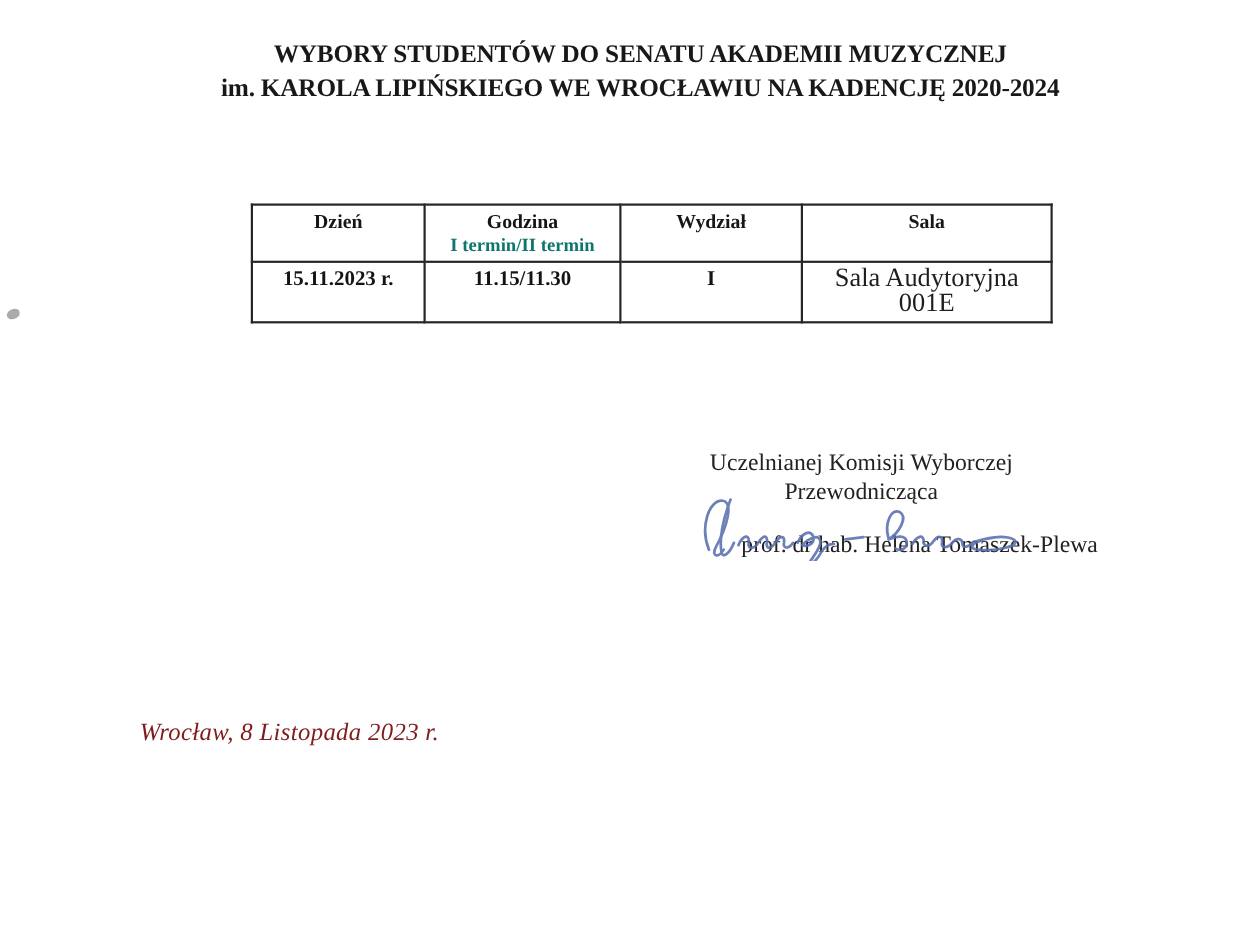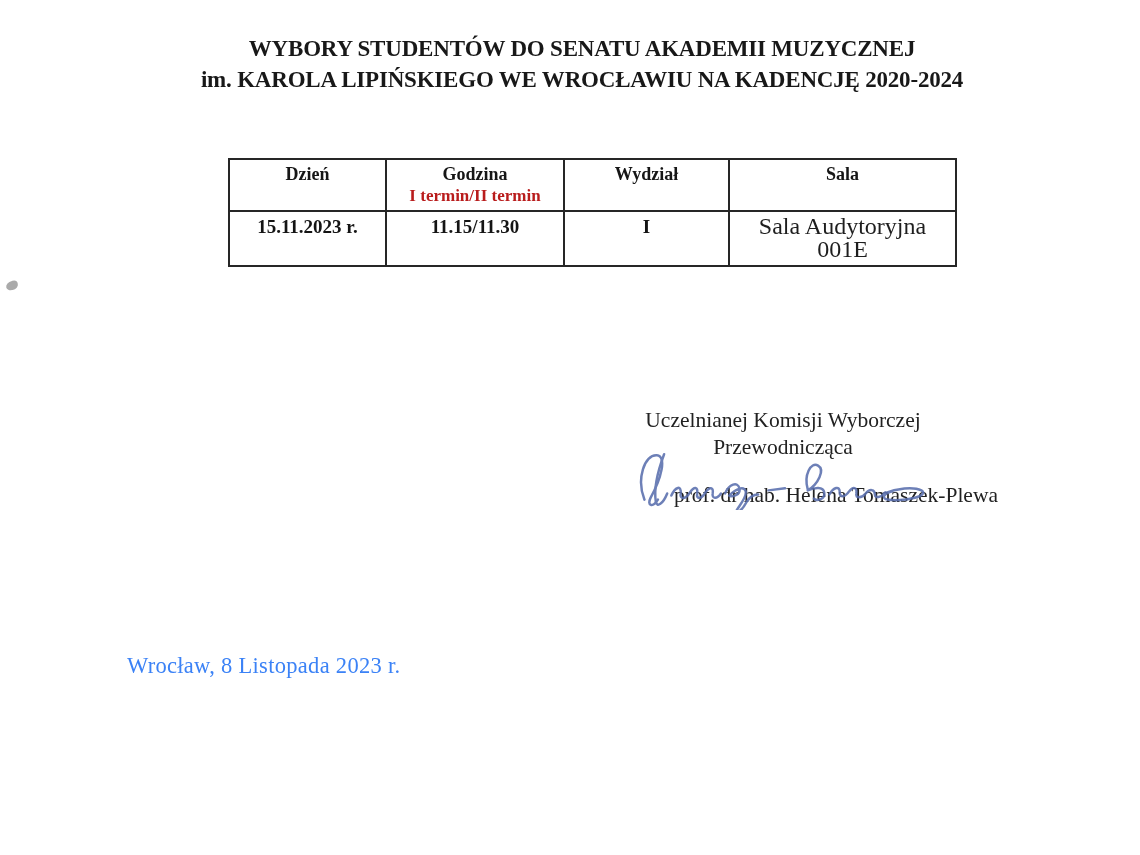--- a/index.html
+++ b/index.html
@@ -30,7 +30,7 @@
   }
   
   table.schedule{
-    position:absolute;left:228px;top:158px;
+    position:absolute;left:228px;top:185px;
     width:687px;
     border-collapse:collapse;
     table-layout:fixed;

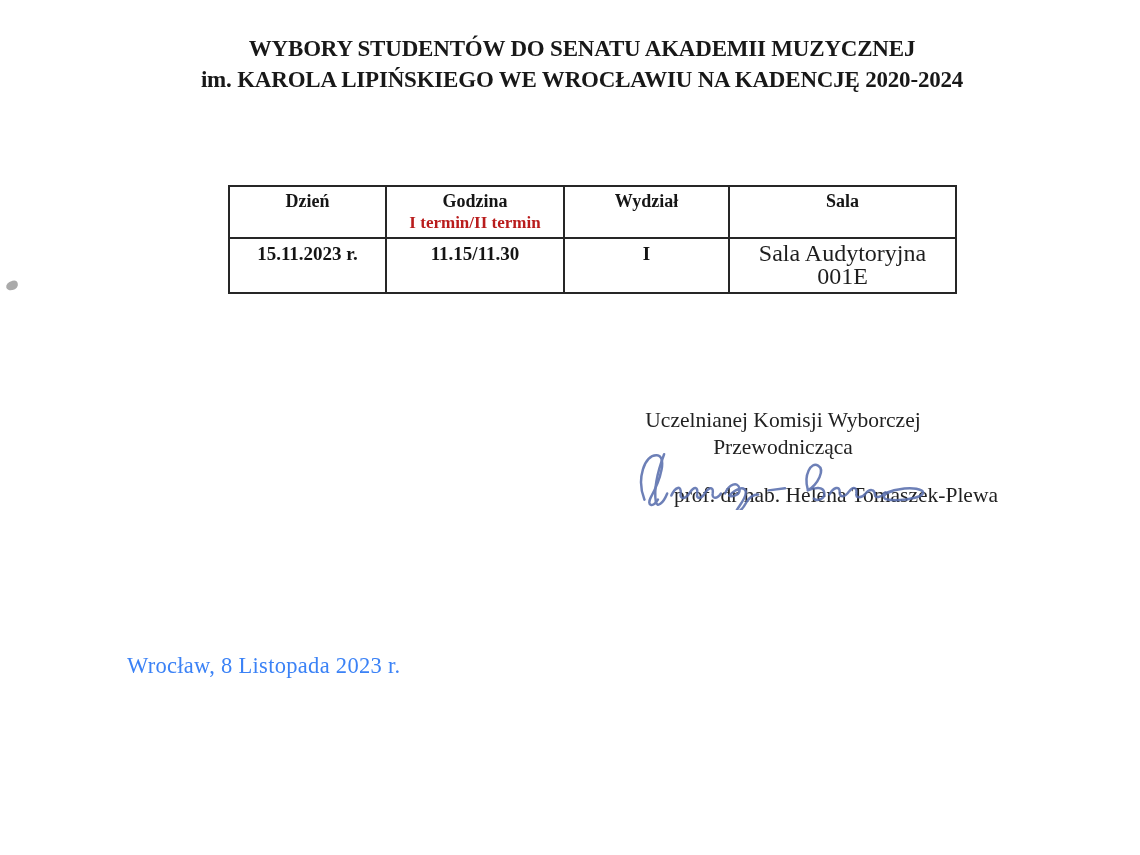--- a/index.html
+++ b/index.html
@@ -44,7 +44,7 @@
   .col1{width:147px;} .col2{width:168px;} .col3{width:155px;} .col4{width:217px;}
   .hdr-row td{height:42px;}
   .hdr-main{font-weight:700;font-size:18px;line-height:22px;color:#161616;}
-  .hdr-sub{font-weight:700;font-size:17px;line-height:21px;color:#b91c1c;}
+  .hdr-sub{font-weight:700;font-size:17px;line-height:21px;color:#0f766e;}
   .data-row td{height:40px;}
   .cell-bold{font-weight:700;font-size:19px;line-height:23px;color:#141414;}
   .cell-reg{font-weight:400;font-size:24px;line-height:23px;color:#1e1e1e;}

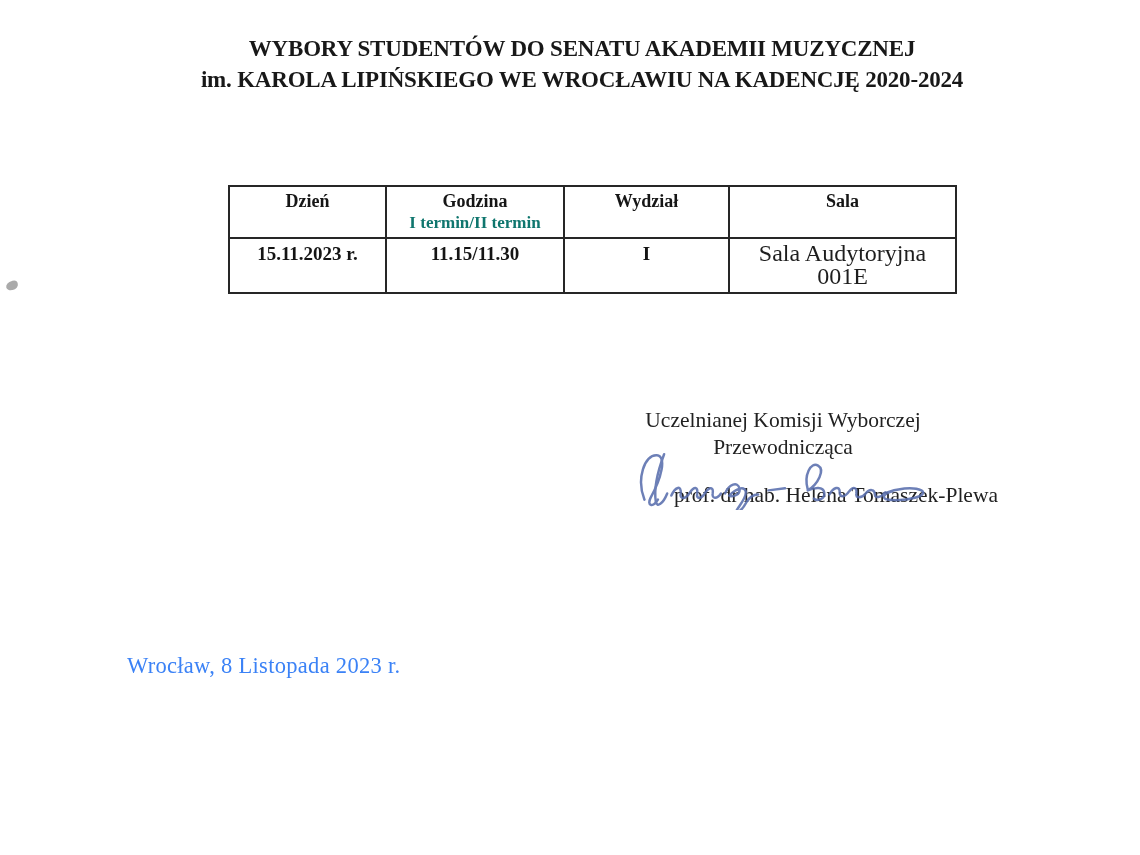--- a/index.html
+++ b/index.html
@@ -64,8 +64,9 @@
   
   .place-date{
     position:absolute;left:127px;top:653px;
+    font-style:italic;
     font-size:22.5px;
-    color:#3b82f6;
+    color:#7f1d1d;
     letter-spacing:0.3px;
   }
 </style>

